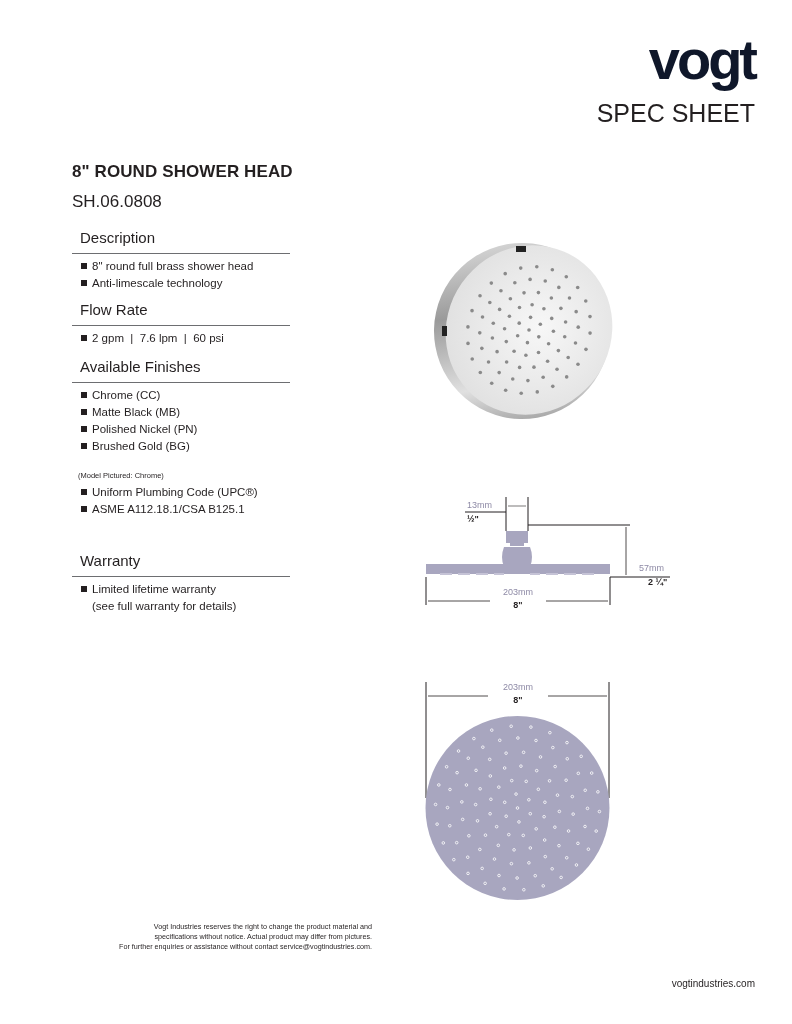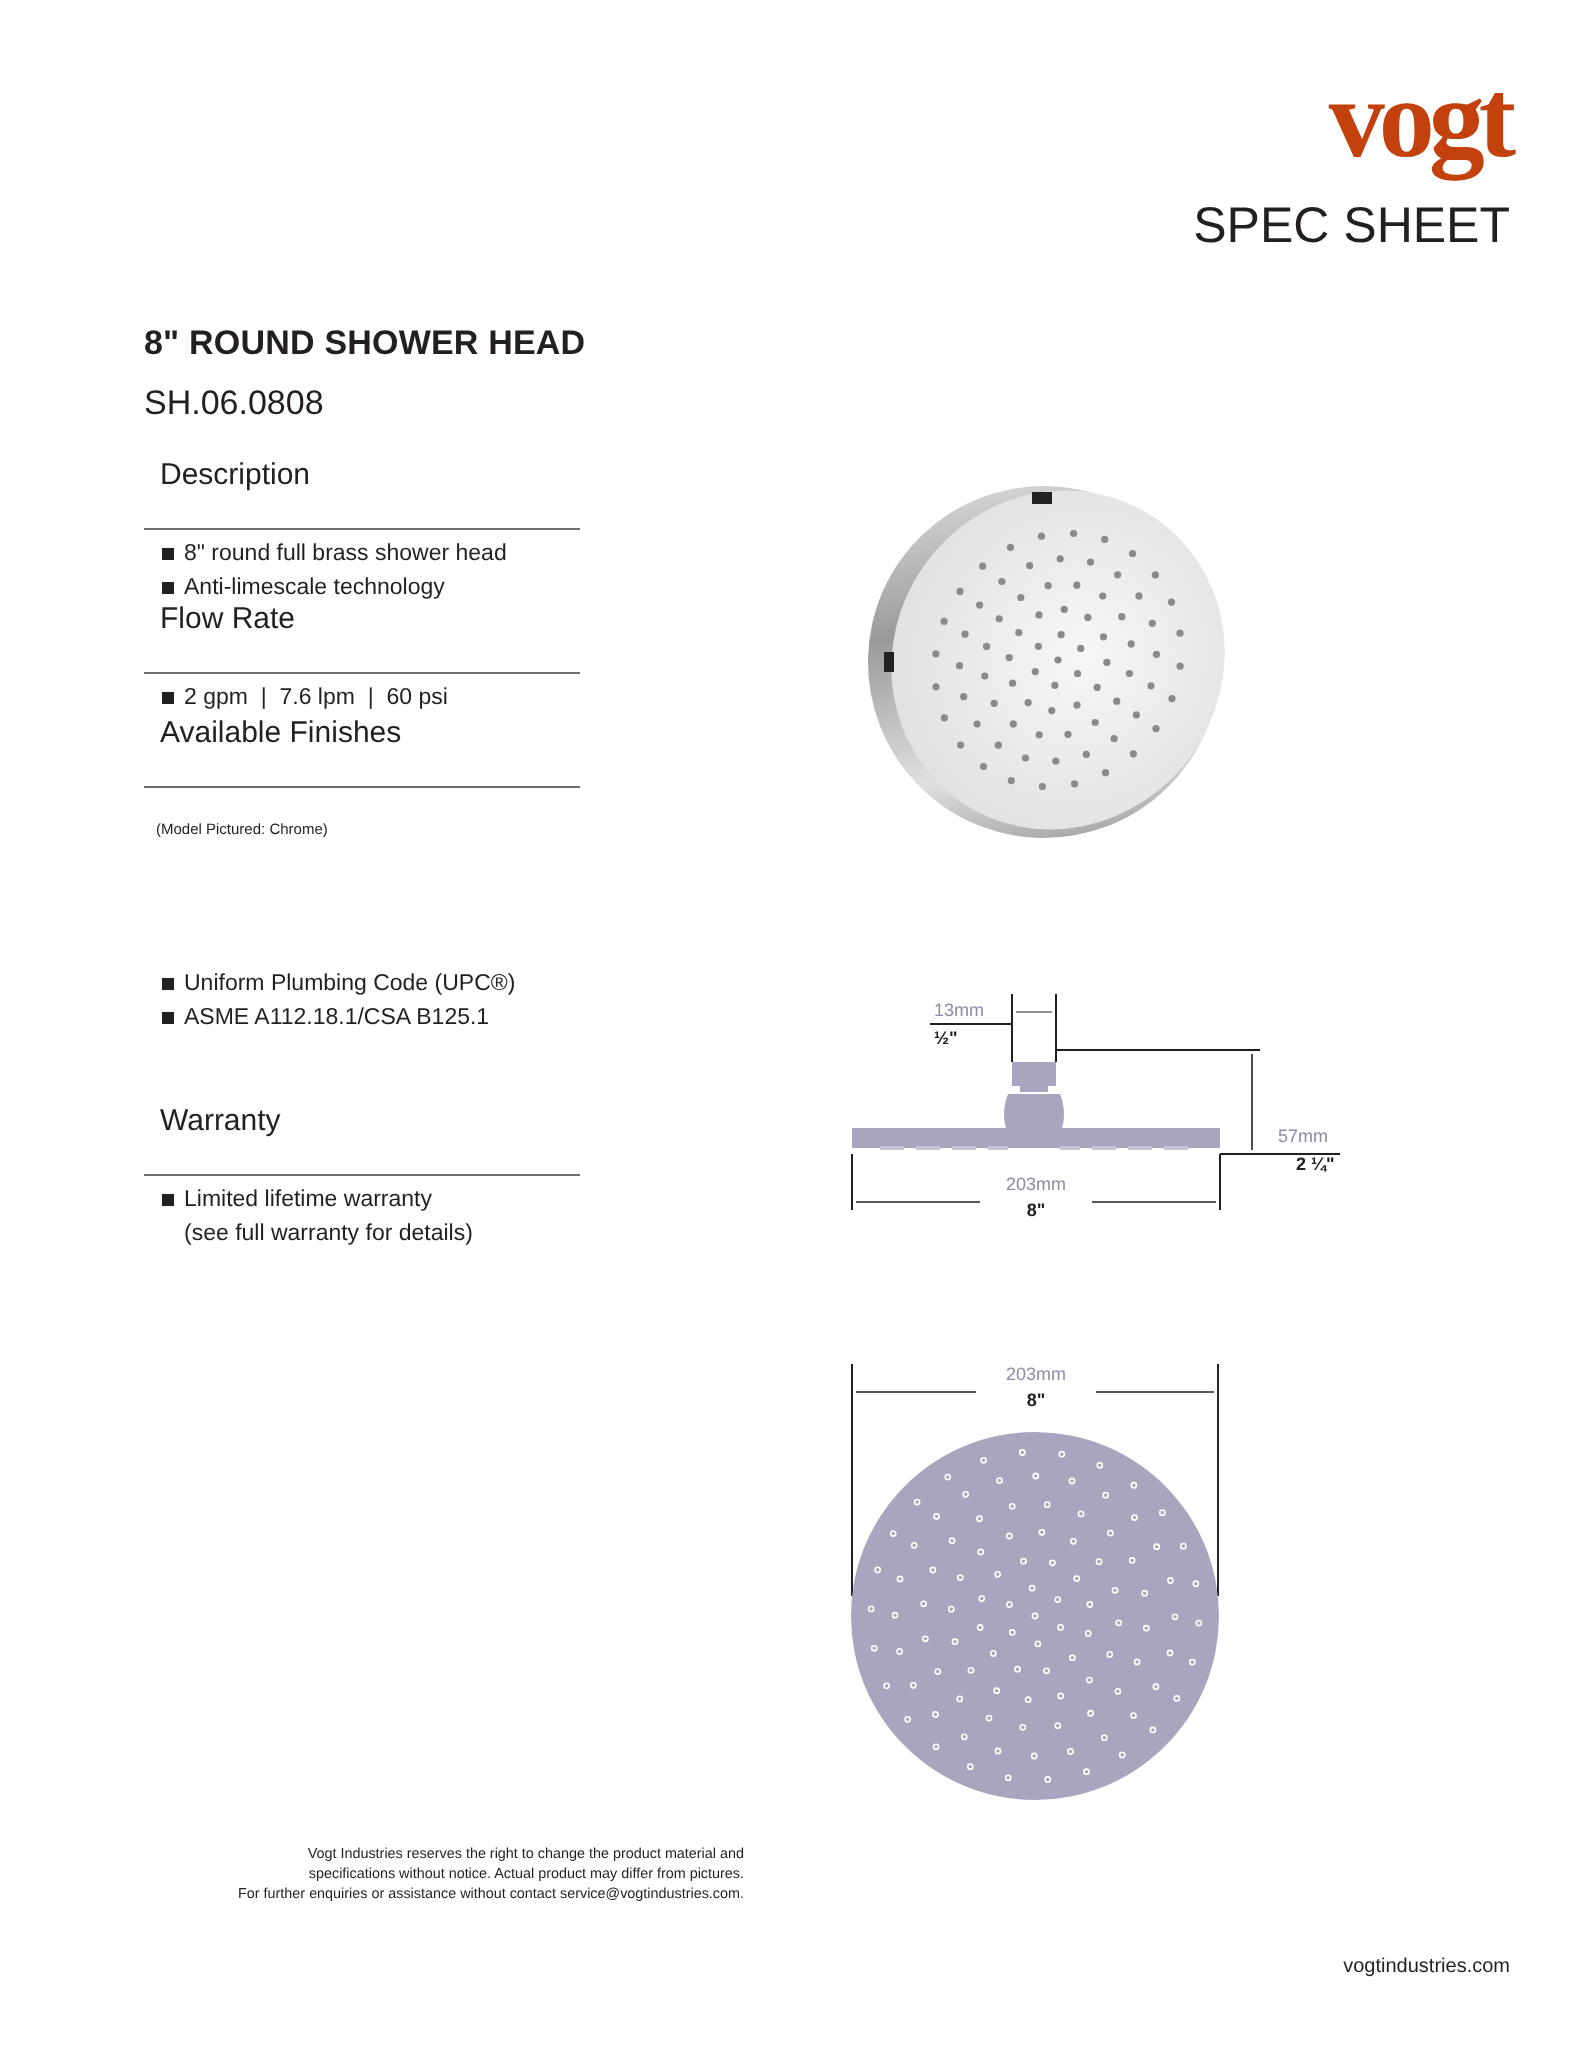--- a/index.html
+++ b/index.html
@@ -5,8 +5,8 @@
   html, body { margin:0; padding:0; background:#ffffff; }
   body { width:792px; height:1024px; position:relative; overflow:hidden;
          font-family:"Liberation Sans", sans-serif; color:#231f20; }
-  .logo { position:absolute; right:37px; top:30px; font-family:Liberation Serif, serif;
-          font-weight:bold; font-size:56px; letter-spacing:-3px; line-height:60px; color:#c2410c; }
+  .logo { position:absolute; right:37px; top:30px; font-family:Liberation Sans, sans-serif;
+          font-weight:bold; font-size:56px; letter-spacing:-3px; line-height:60px; color:#0f172a; }
   .spec-sheet { position:absolute; right:37px; top:98px; font-size:25px; line-height:30px; color:#231f20;margin-left:38px; }
   .product-title { position:absolute; left:72px; top:162px; font-size:17px; font-weight:bold; letter-spacing:0.1px; }
   .product-code { position:absolute; left:72px; top:192px; font-size:17px; }

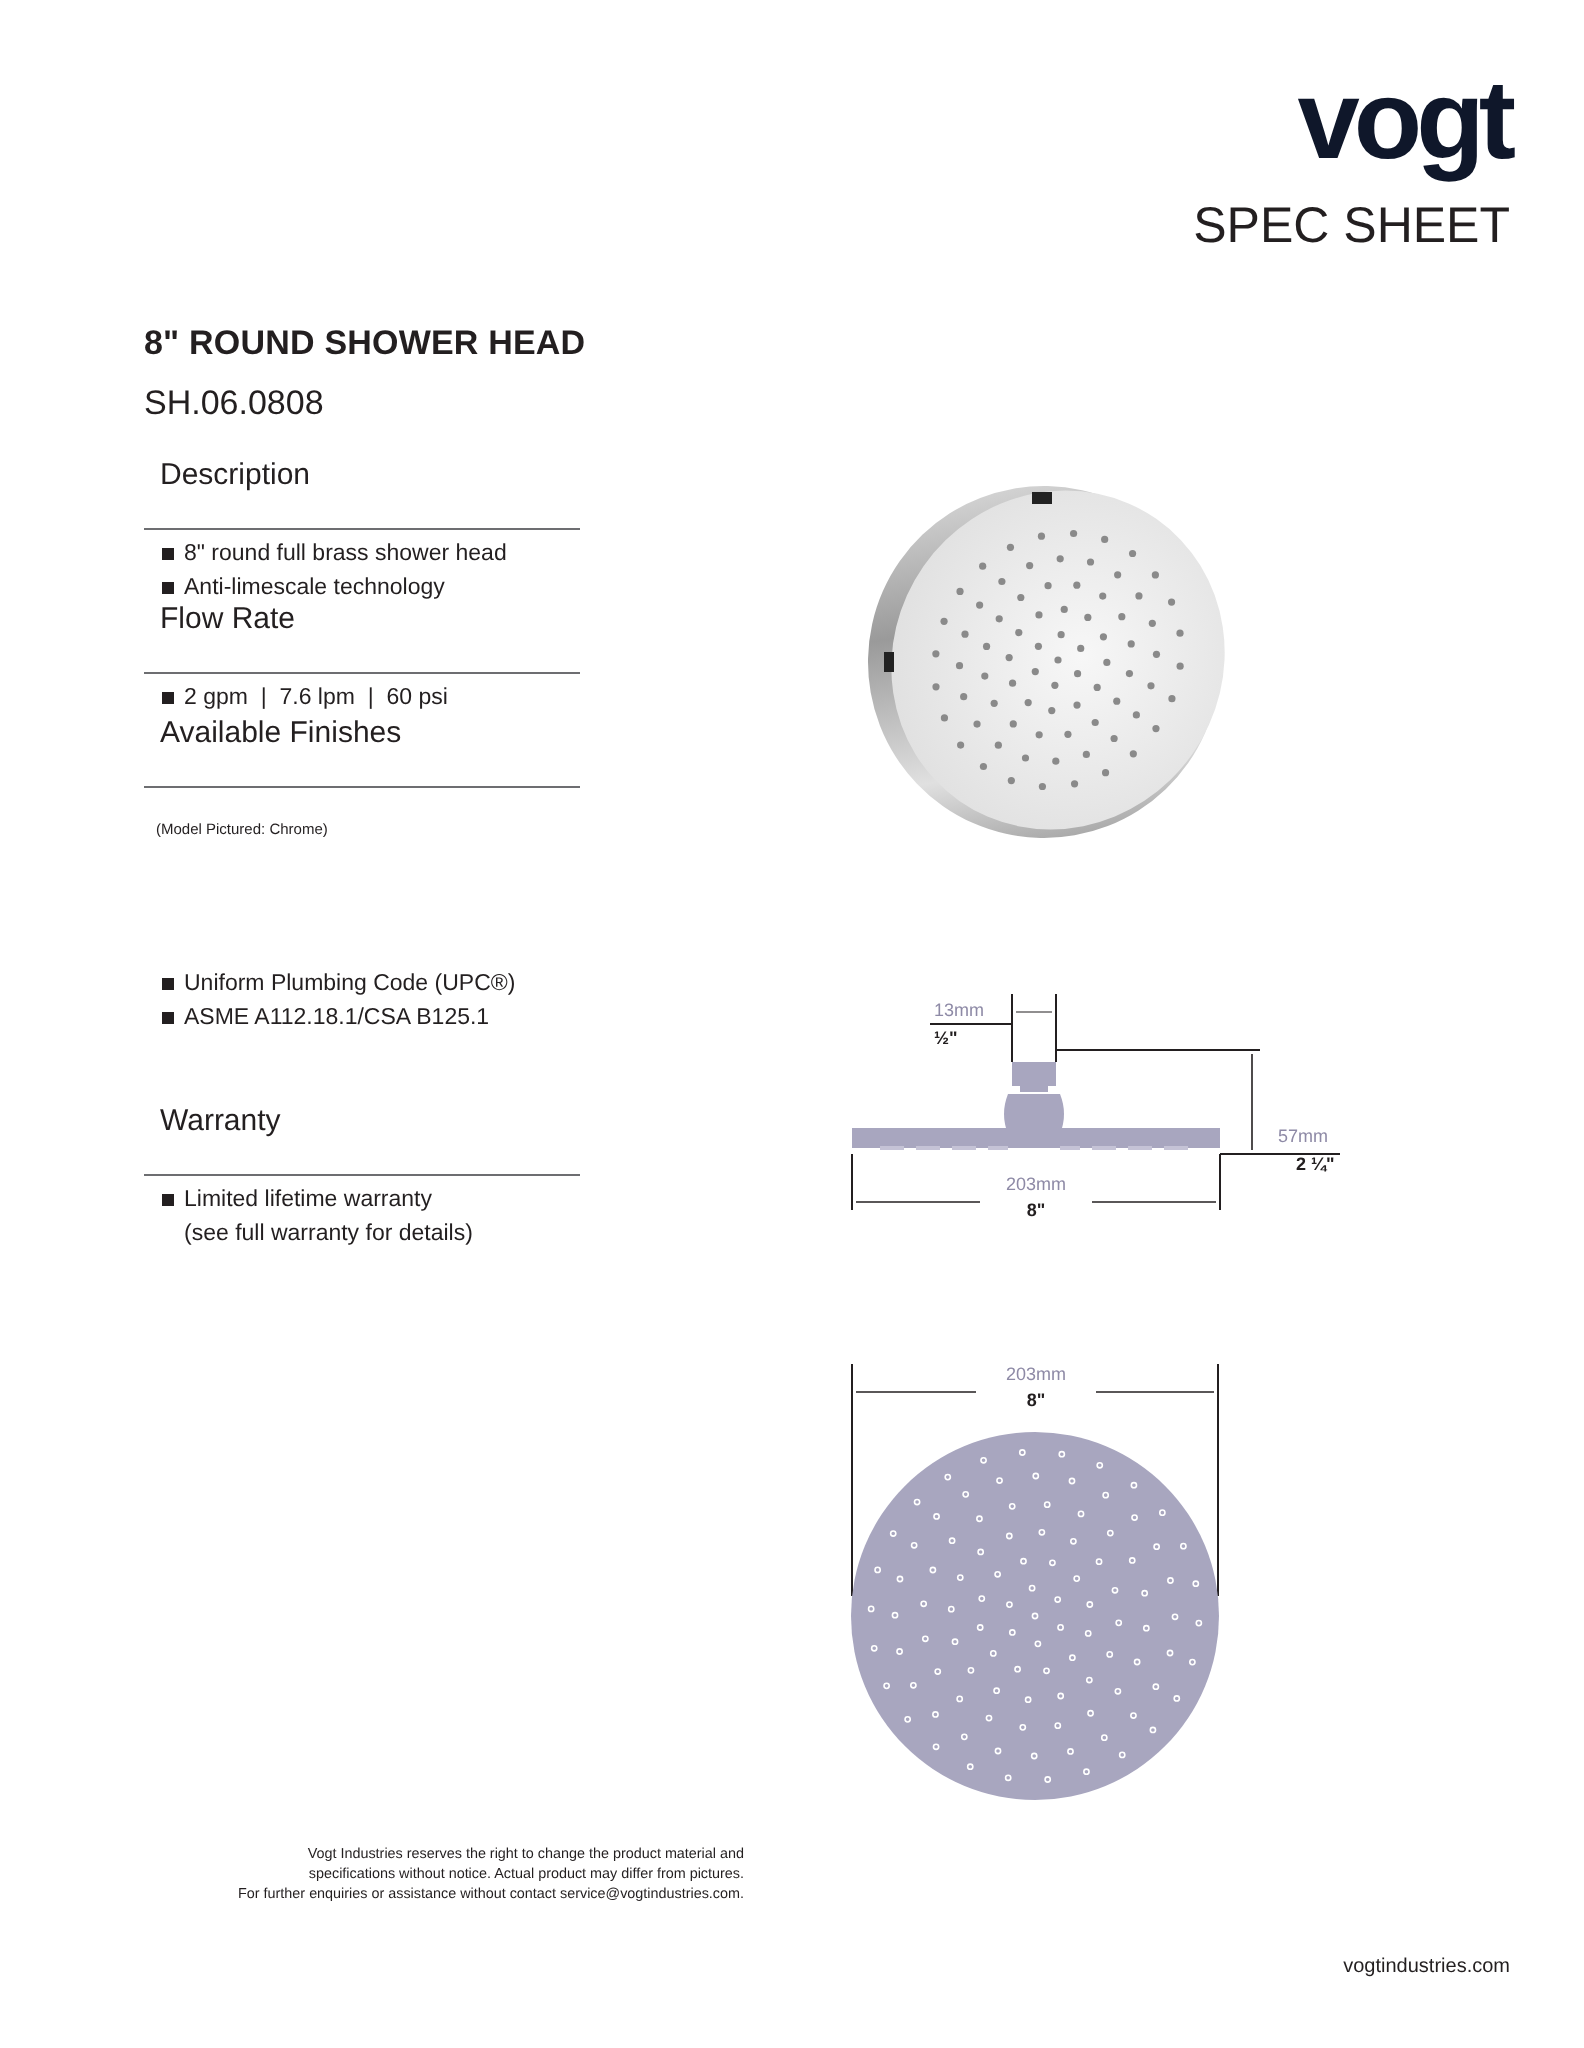--- a/index.html
+++ b/index.html
@@ -11,7 +11,7 @@
   .product-title { position:absolute; left:72px; top:162px; font-size:17px; font-weight:bold; letter-spacing:0.1px; }
   .product-code { position:absolute; left:72px; top:192px; font-size:17px; }
   .section { position:absolute; left:78px; width:212px; }
-  .section-heading { font-size:15px; line-height:18px; padding-left:2px; padding-bottom:17px;
+  .section-heading { font-size:15px; line-height:18px; padding-left:2px; padding-bottom:6px;
                      border-bottom:1px solid #6d6e71; margin-left:-6px; padding-left:8px; }
   .bullets { list-style:none; margin:4px 0 0 0; padding:0; }
   .bullets li { position:relative; padding-left:14px; font-size:11.5px; line-height:17px; }

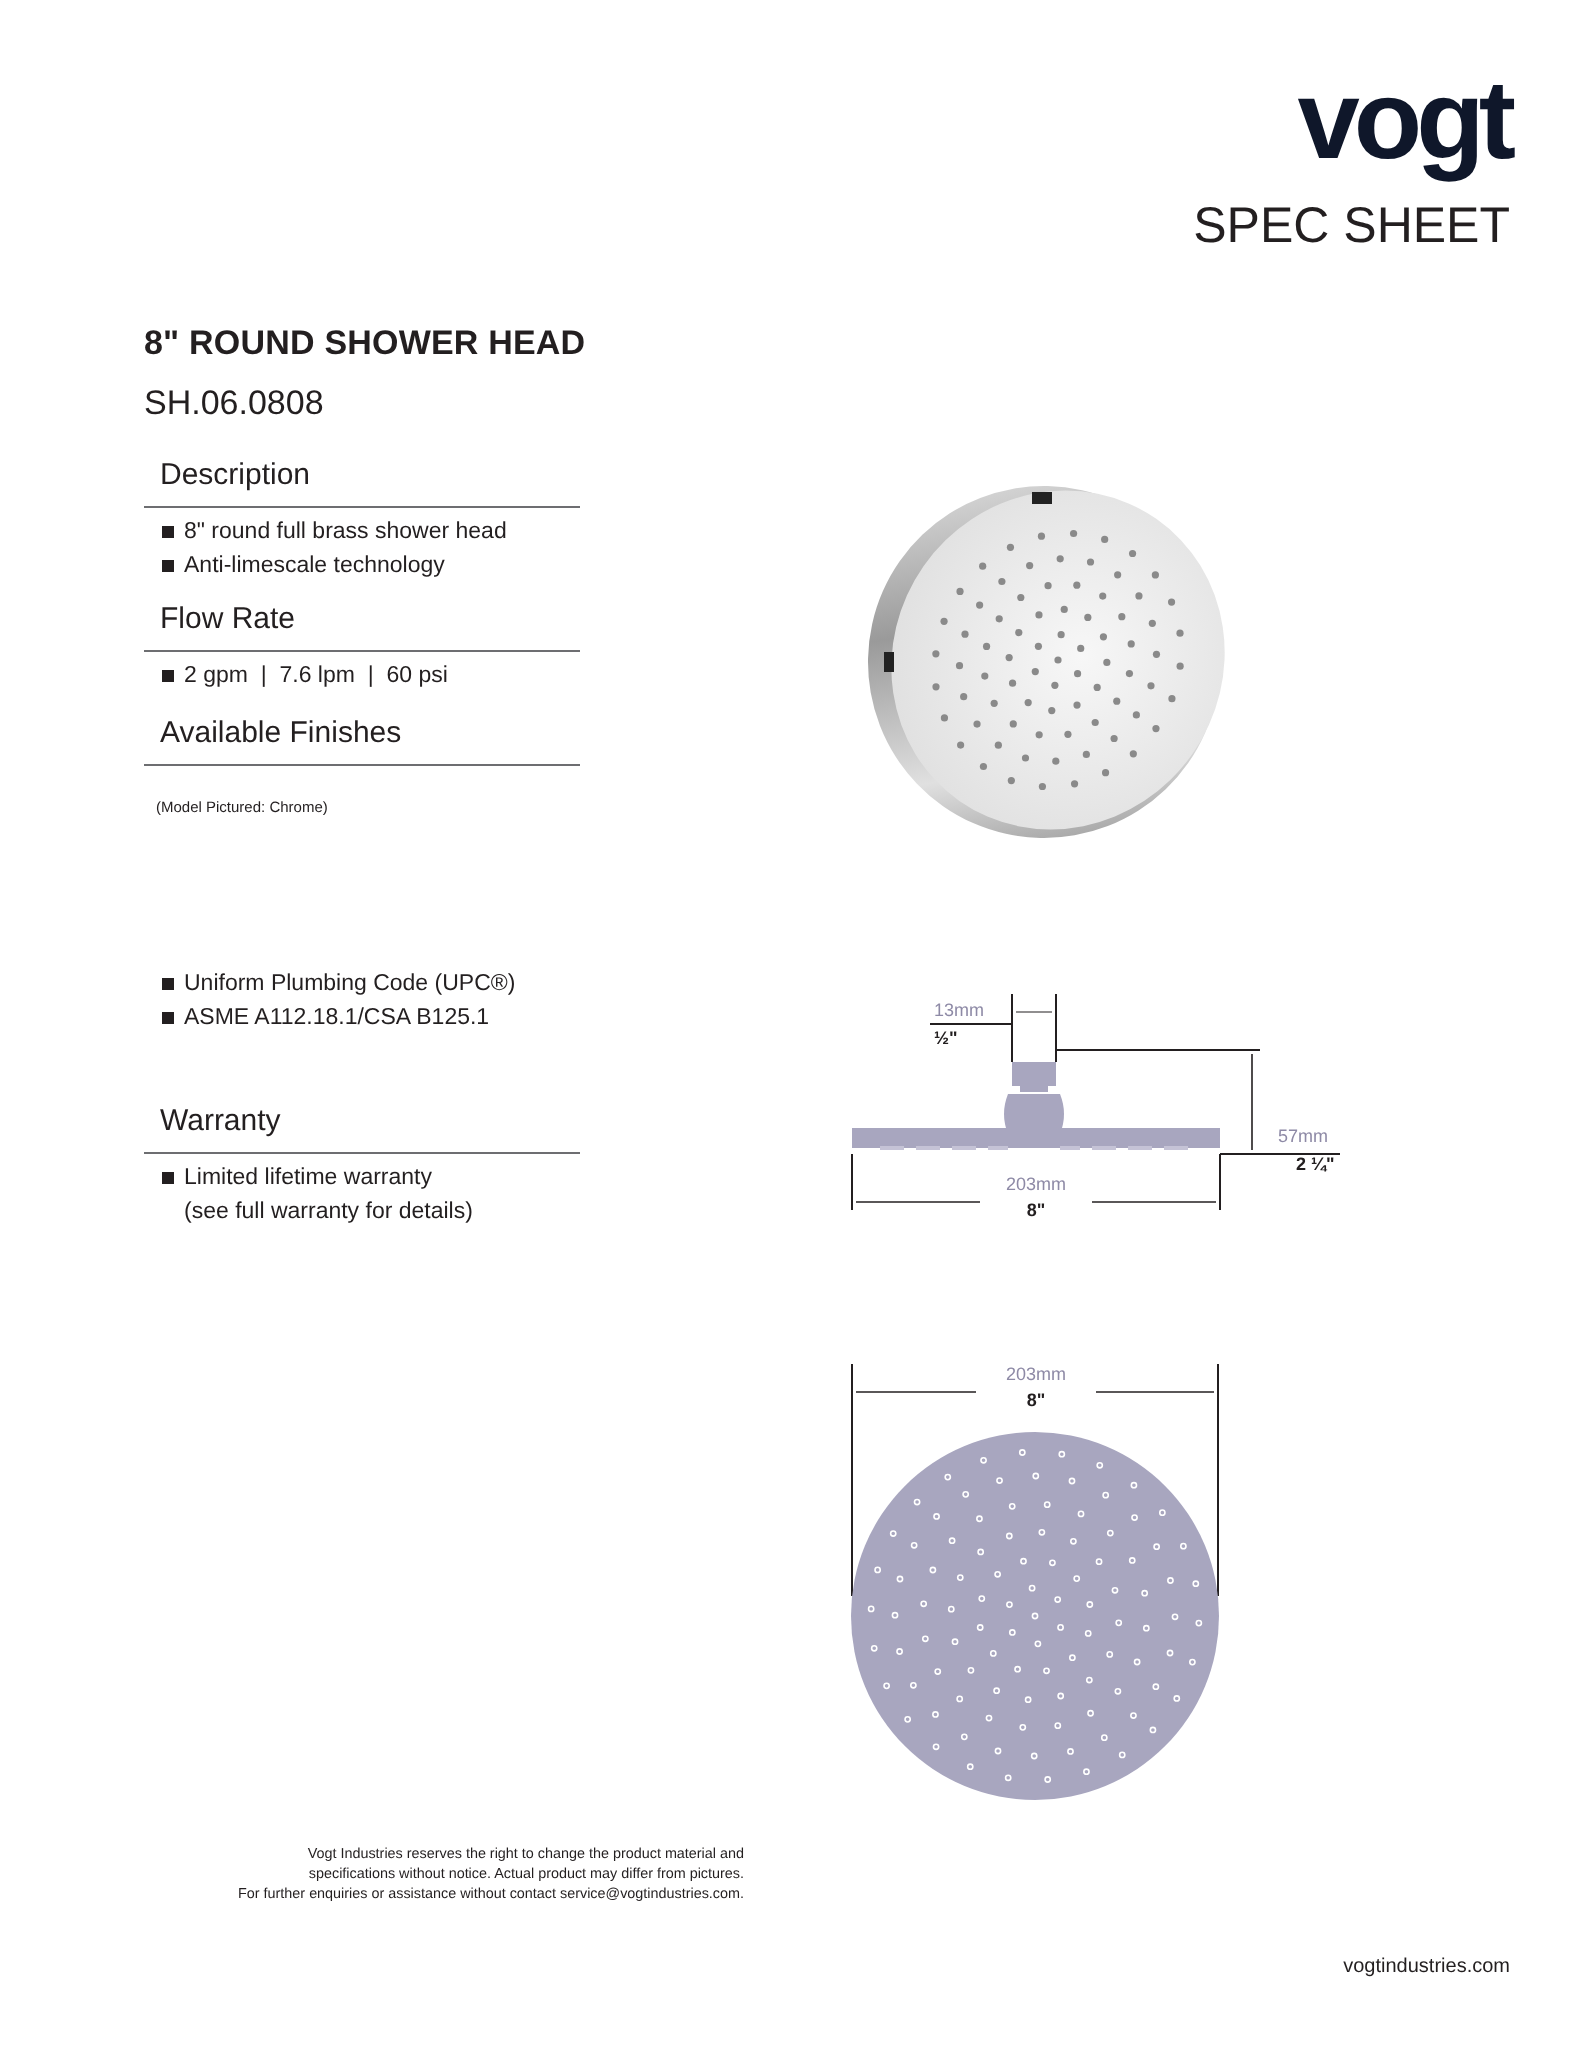--- a/index.html
+++ b/index.html
@@ -48,6 +48,12 @@
 
 <div class="section" style="top:358px">
   <div class="section-heading">Available Finishes</div>
+  <ul class="bullets">
+    <li>Chrome (CC)</li>
+    <li>Matte Black (MB)</li>
+    <li>Polished Nickel (PN)</li>
+    <li>Brushed Gold (BG)</li>
+  </ul>
   <div class="note">(Model Pictured: Chrome)</div>
 </div>
 

